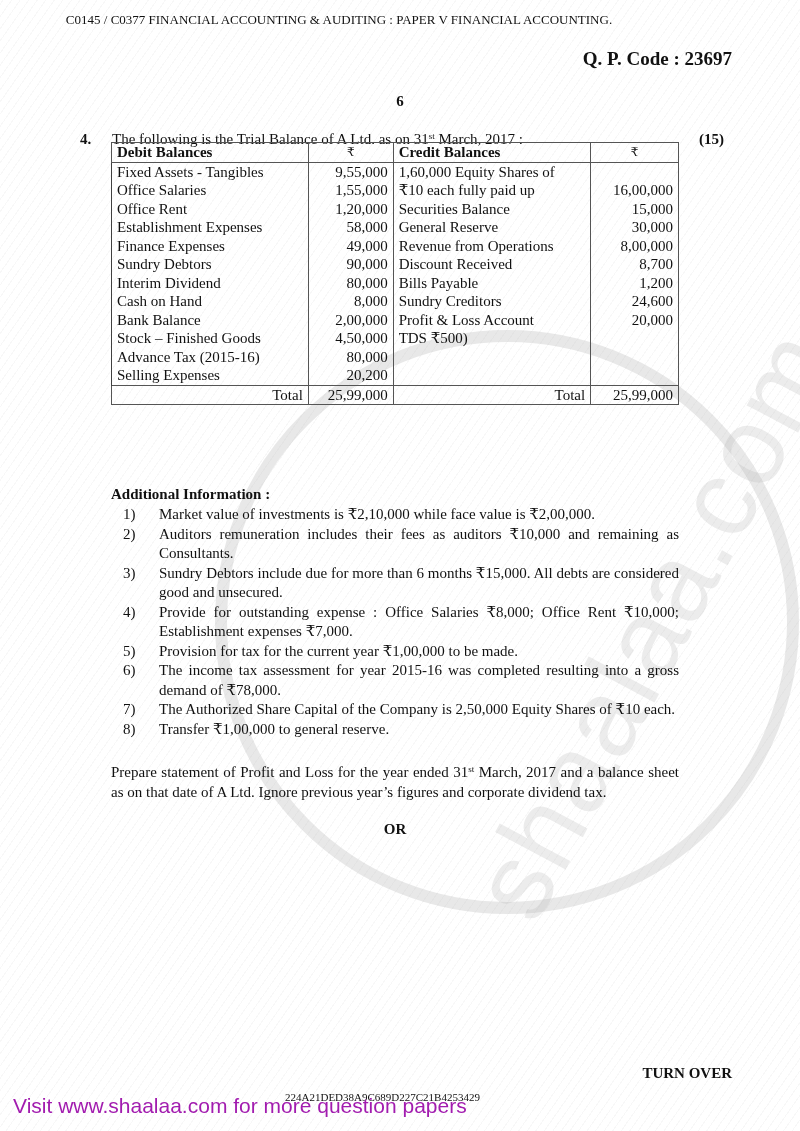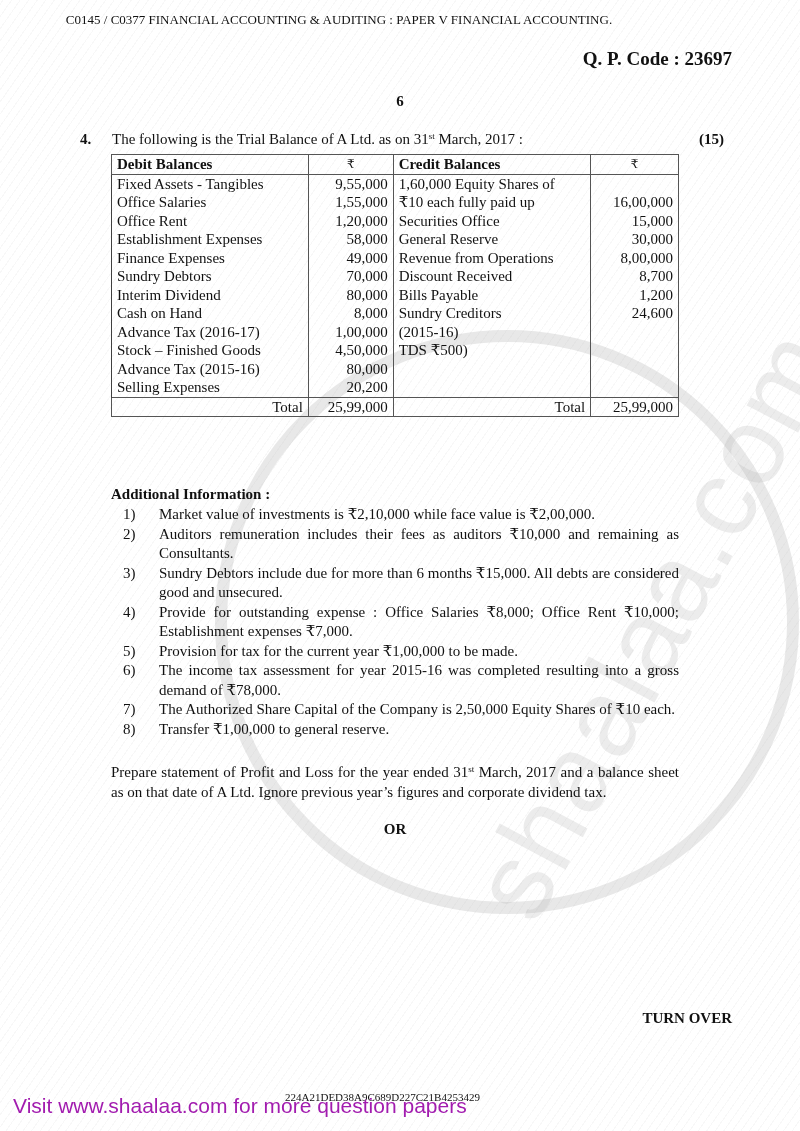--- a/index.html
+++ b/index.html
@@ -40,7 +40,7 @@
   sup { font-size: 9px; vertical-align: 5px; line-height: 0; }
 
   table.tb {
-    position: absolute; top: 154px; left: 111px; width: 568px;
+    position: absolute; top: 142px; left: 111px; width: 568px;
     border-collapse: collapse; font-size: 15px; line-height: 18.5px;
   }
   table.tb td, table.tb th { padding: 0 5px; vertical-align: top; }

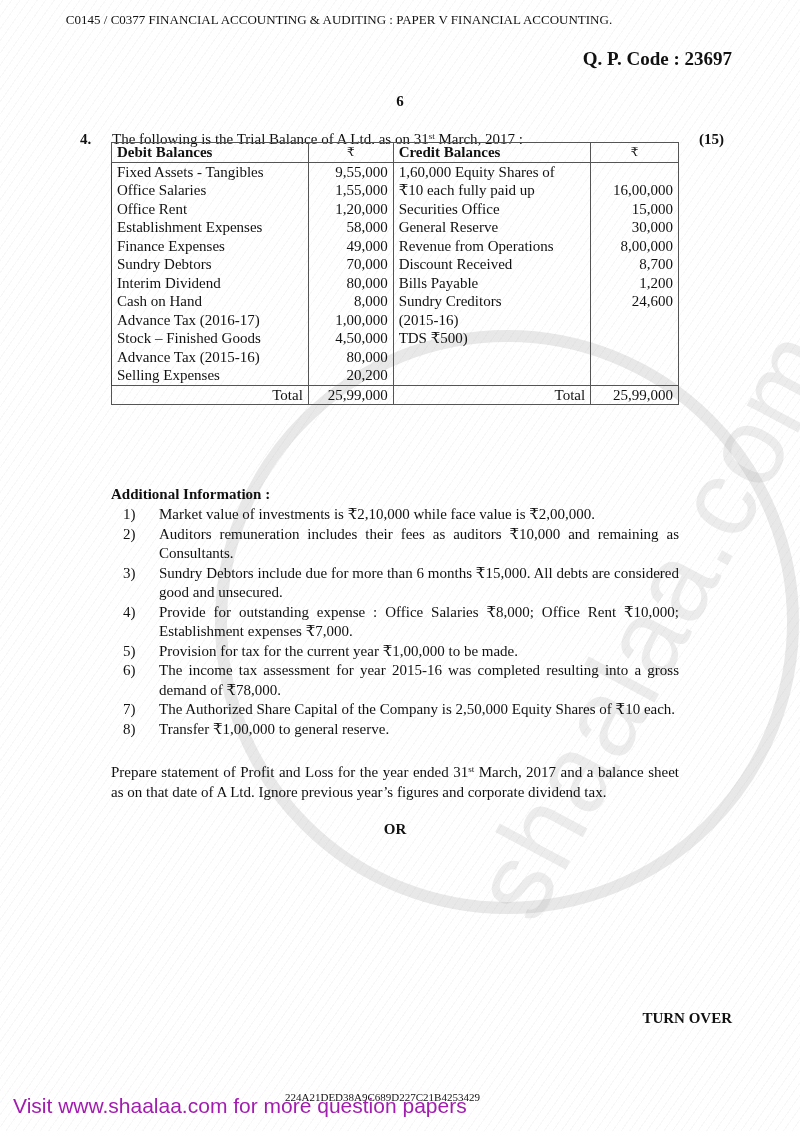--- a/index.html
+++ b/index.html
@@ -106,7 +106,7 @@
     <tr>
         <td class="c1">Office Rent</td>
         <td class="c2">1,20,000</td>
-        <td class="c3">Securities Office</td>
+        <td class="c3">Securities Balance</td>
         <td class="c4">15,000</td>
       </tr>
     <tr>

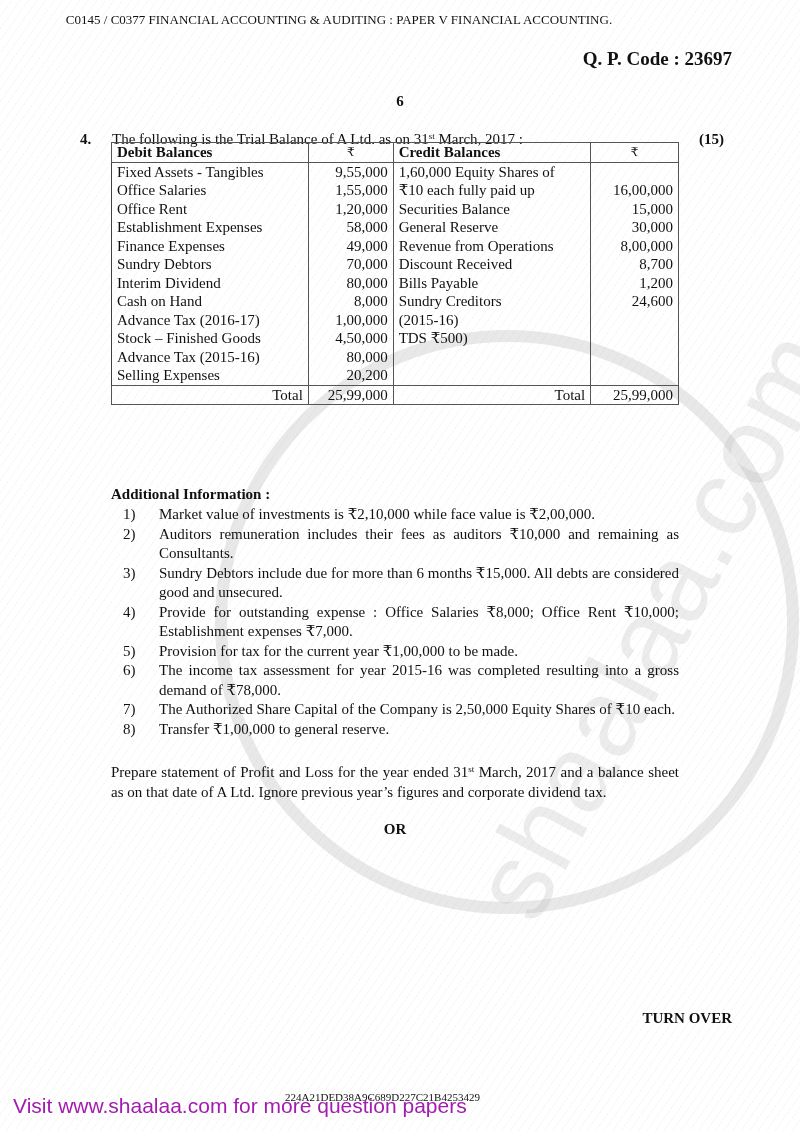--- a/index.html
+++ b/index.html
@@ -123,7 +123,7 @@
       </tr>
     <tr>
         <td class="c1">Sundry Debtors</td>
-        <td class="c2">70,000</td>
+        <td class="c2">90,000</td>
         <td class="c3">Discount Received</td>
         <td class="c4">8,700</td>
       </tr>

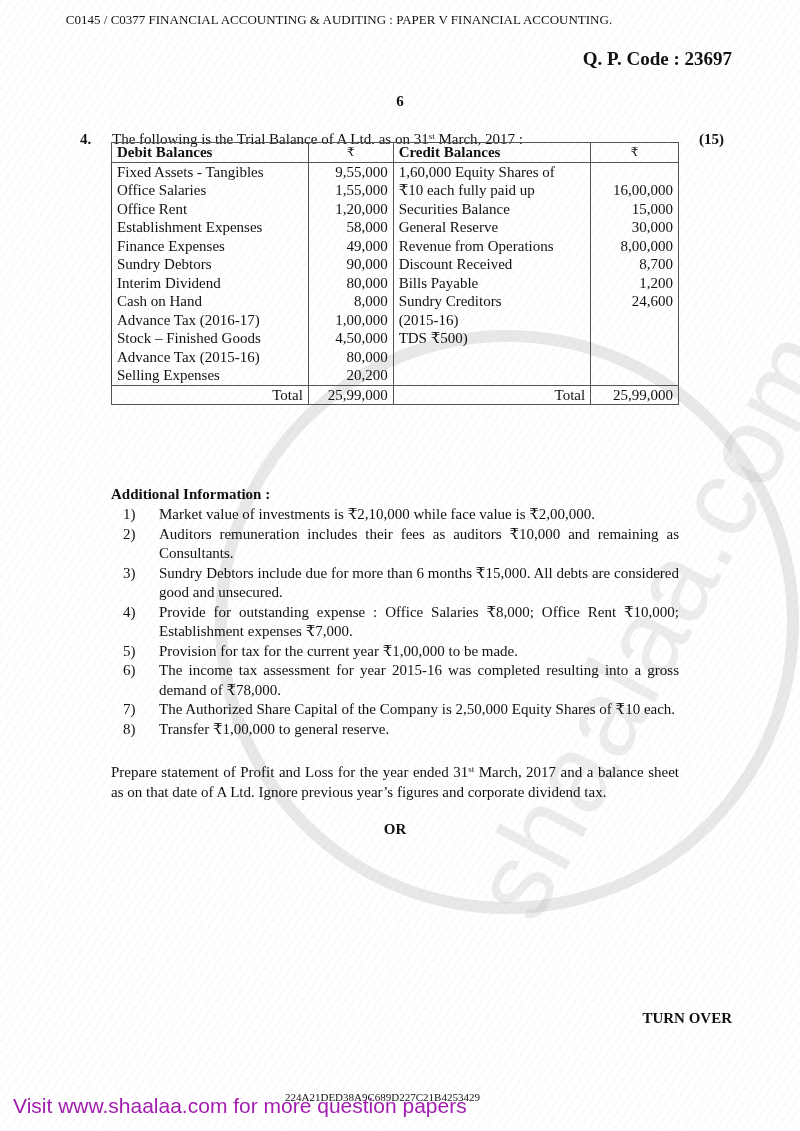--- a/index.html
+++ b/index.html
@@ -140,6 +140,12 @@
         <td class="c4">24,600</td>
       </tr>
     <tr>
+        <td class="c1">Bank Balance</td>
+        <td class="c2">2,00,000</td>
+        <td class="c3">Profit &amp; Loss Account</td>
+        <td class="c4">20,000</td>
+      </tr>
+    <tr>
         <td class="c1">Advance Tax (2016-17)</td>
         <td class="c2">1,00,000</td>
         <td class="c3">(2015-16)</td>

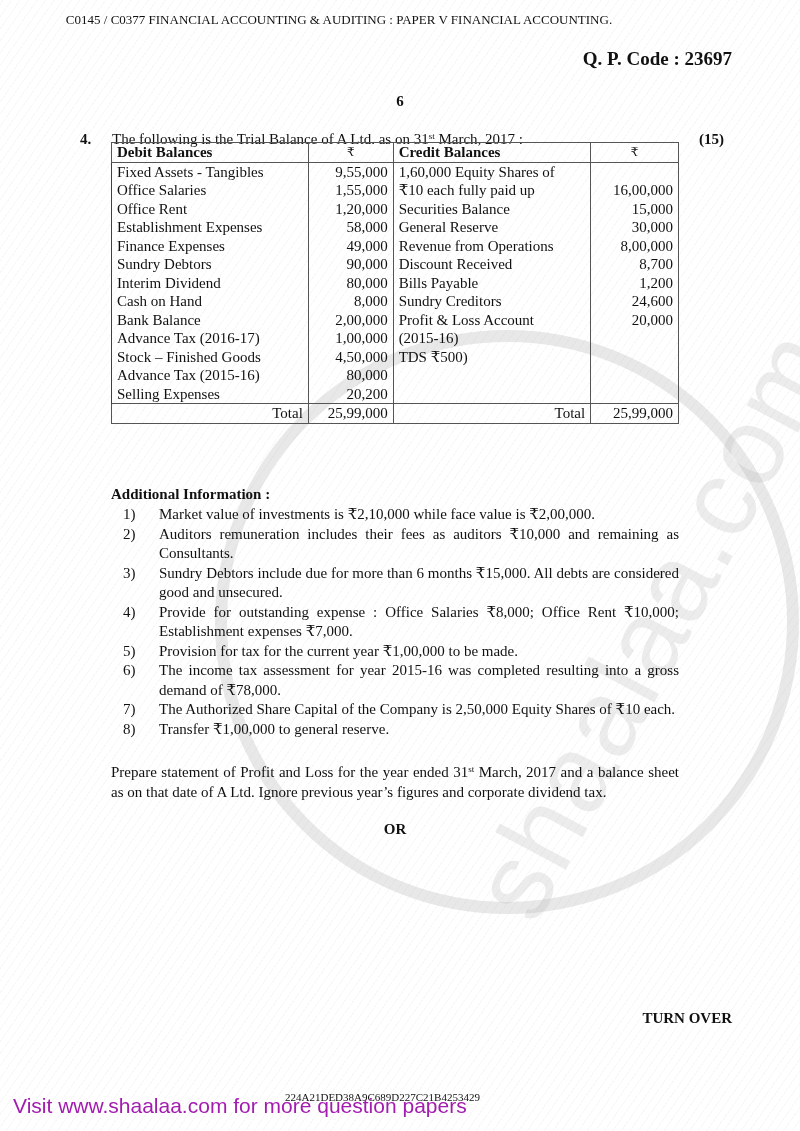--- a/index.html
+++ b/index.html
@@ -146,12 +146,6 @@
         <td class="c4">20,000</td>
       </tr>
     <tr>
-        <td class="c1">Advance Tax (2016-17)</td>
-        <td class="c2">1,00,000</td>
-        <td class="c3">(2015-16)</td>
-        <td class="c4"></td>
-      </tr>
-    <tr>
         <td class="c1">Stock – Finished Goods</td>
         <td class="c2">4,50,000</td>
         <td class="c3">TDS ₹500)</td>

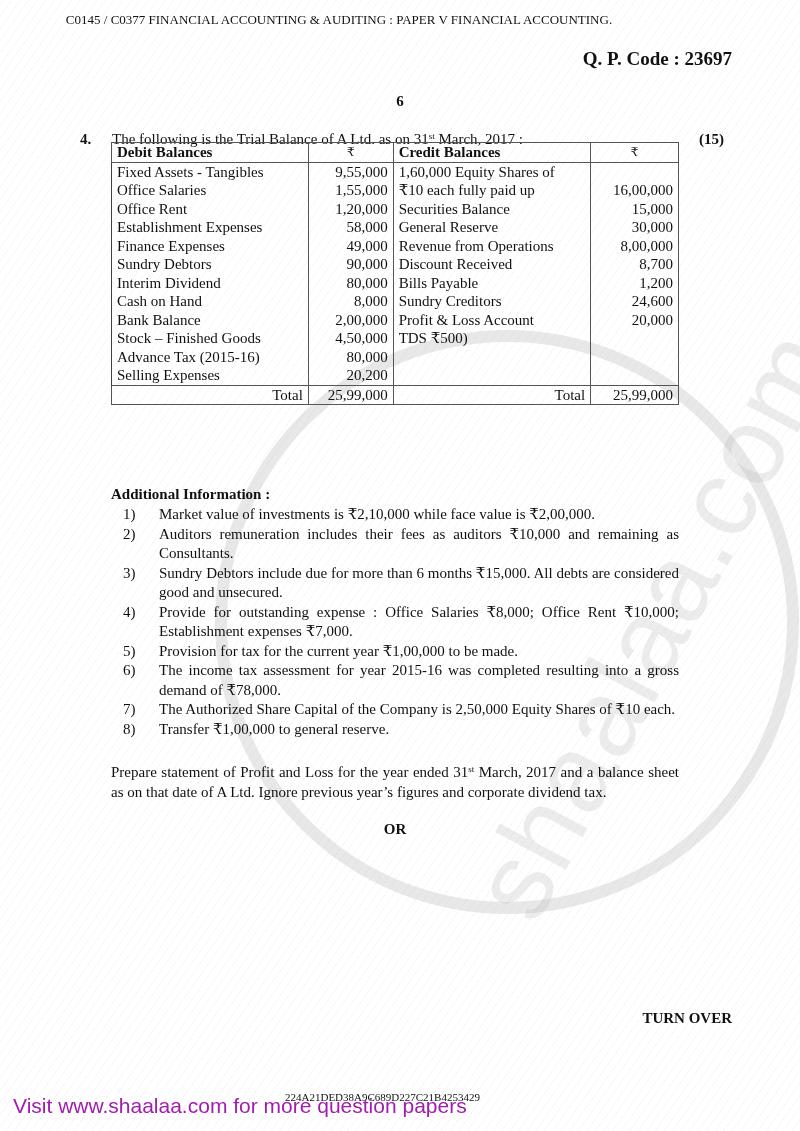--- a/index.html
+++ b/index.html
@@ -59,7 +59,7 @@
   .addl-text { flex: 1; text-align: justify; }
   .instr { position: absolute; top: 763px; left: 111px; width: 568px; font-size: 15px; line-height: 19.5px; text-align: justify; }
   .or { position: absolute; top: 821px; left: 0; width: 790px; text-align: center; font-size: 15px; font-weight: bold; }
-  .turn-over { position: absolute; top: 1010px; right: 68px; font-size: 15px; font-weight: bold; }
+  .turn-over { position: absolute; top: 1065px; right: 68px; font-size: 15px; font-weight: bold; }
   .footer-code { position: absolute; top: 1091px; left: 285px; font-size: 11px; }
   .footer-visit {
     position: absolute; top: 1094px; left: 13px; font-family: "Liberation Sans", sans-serif;

